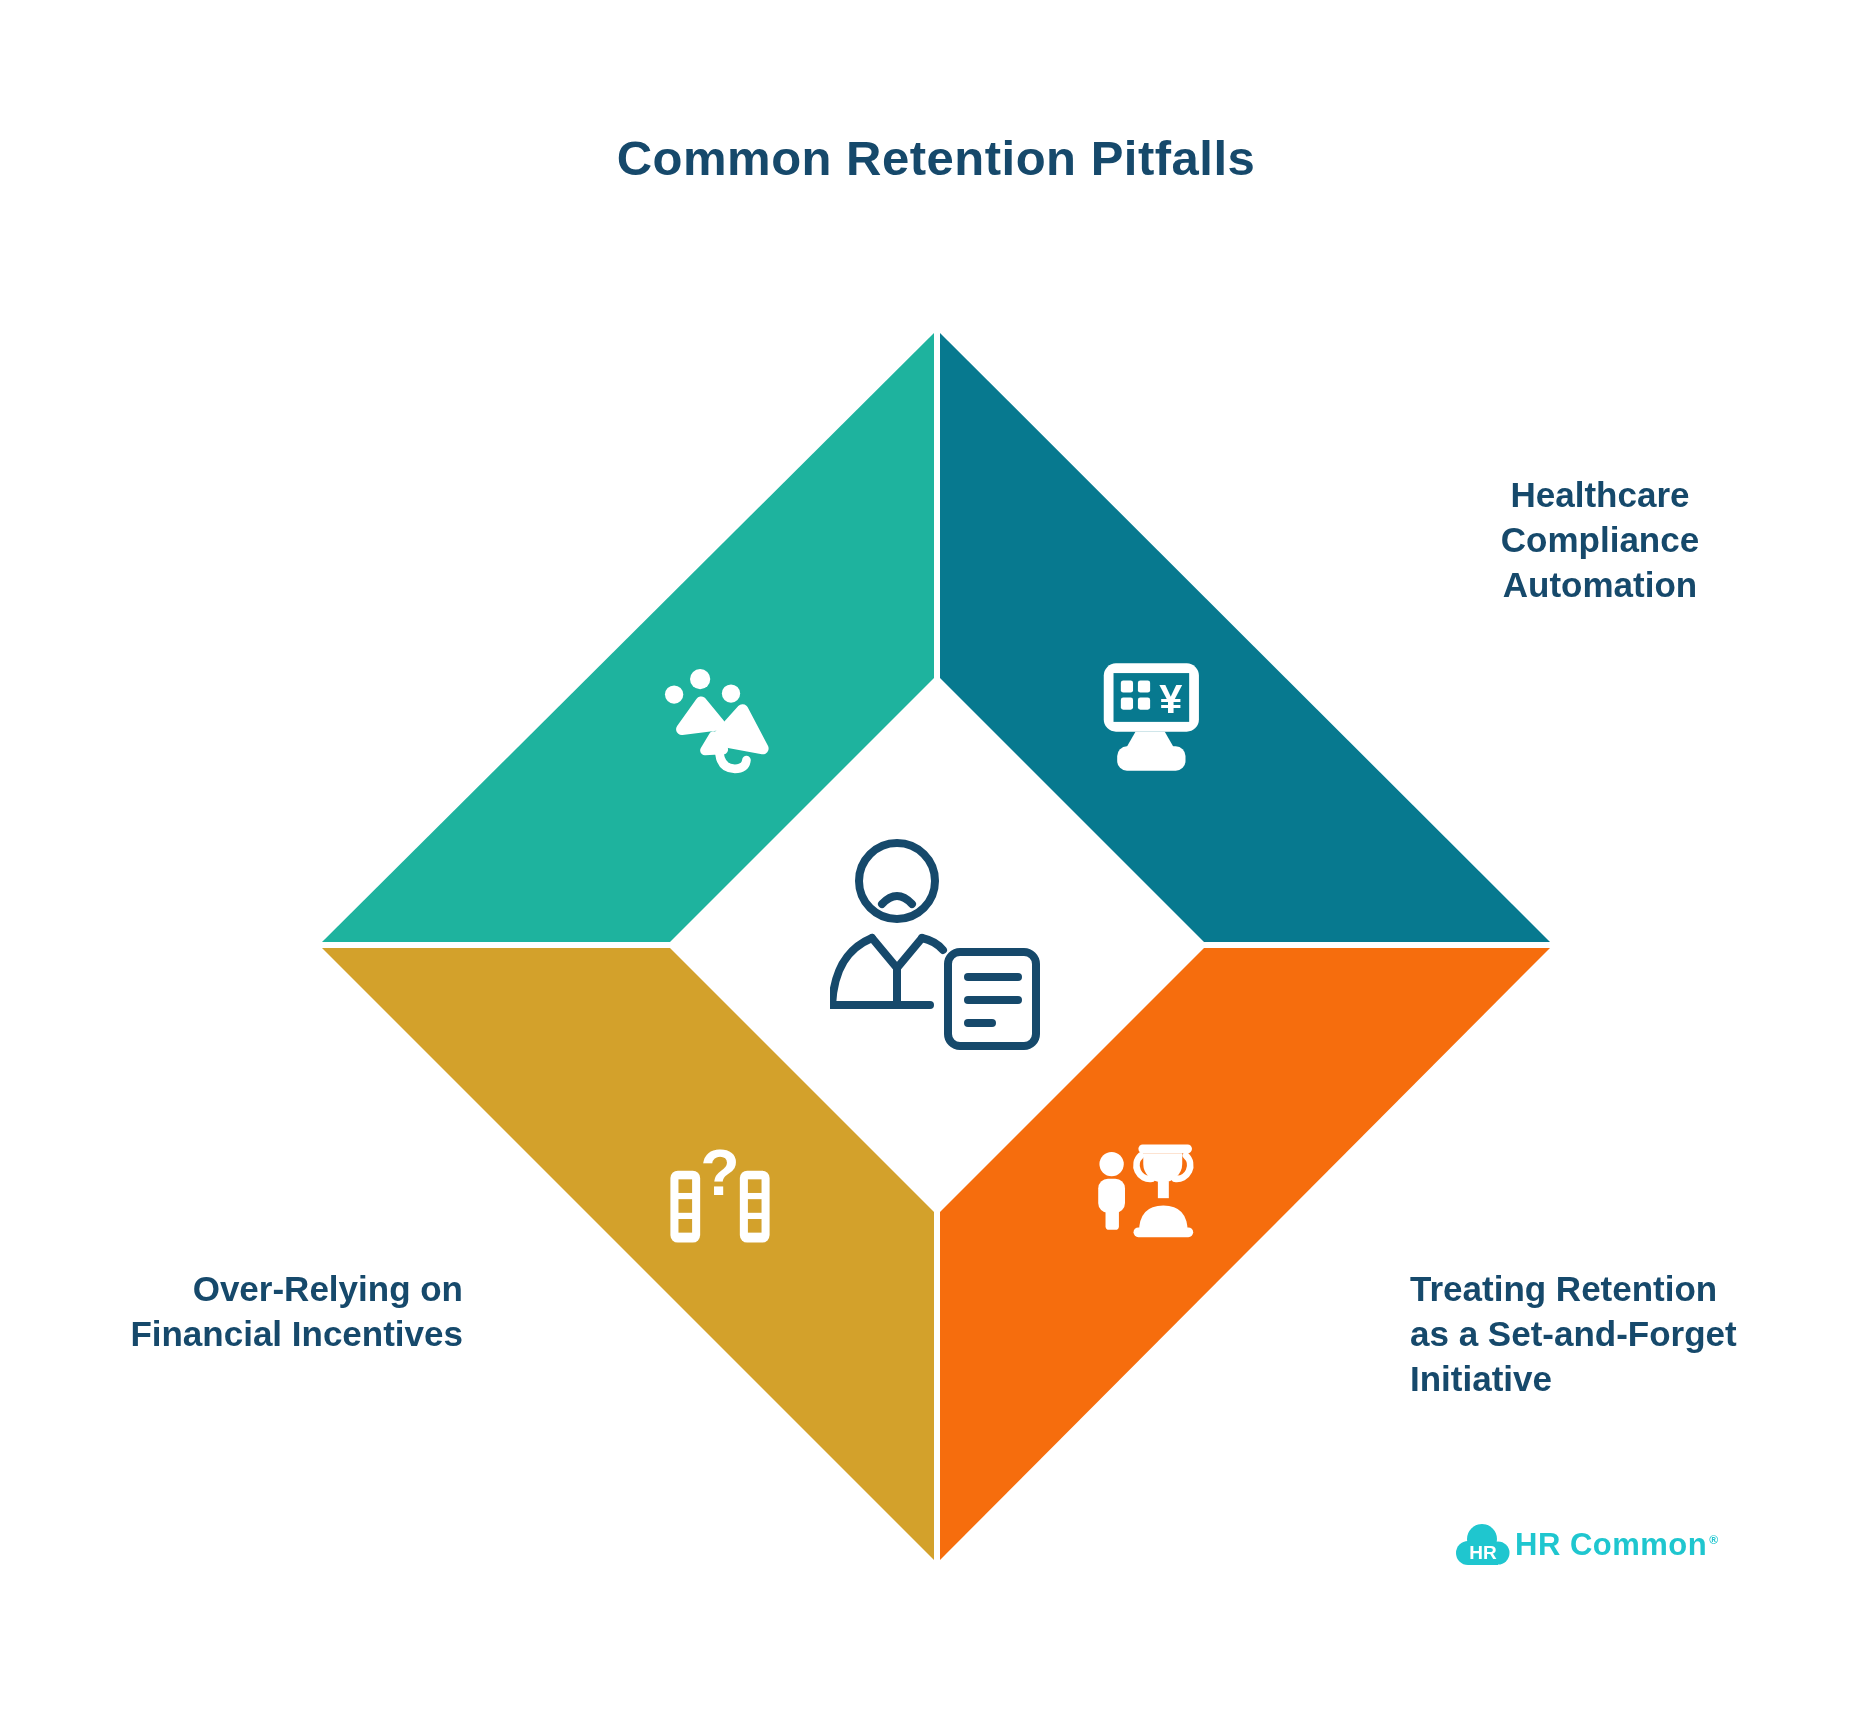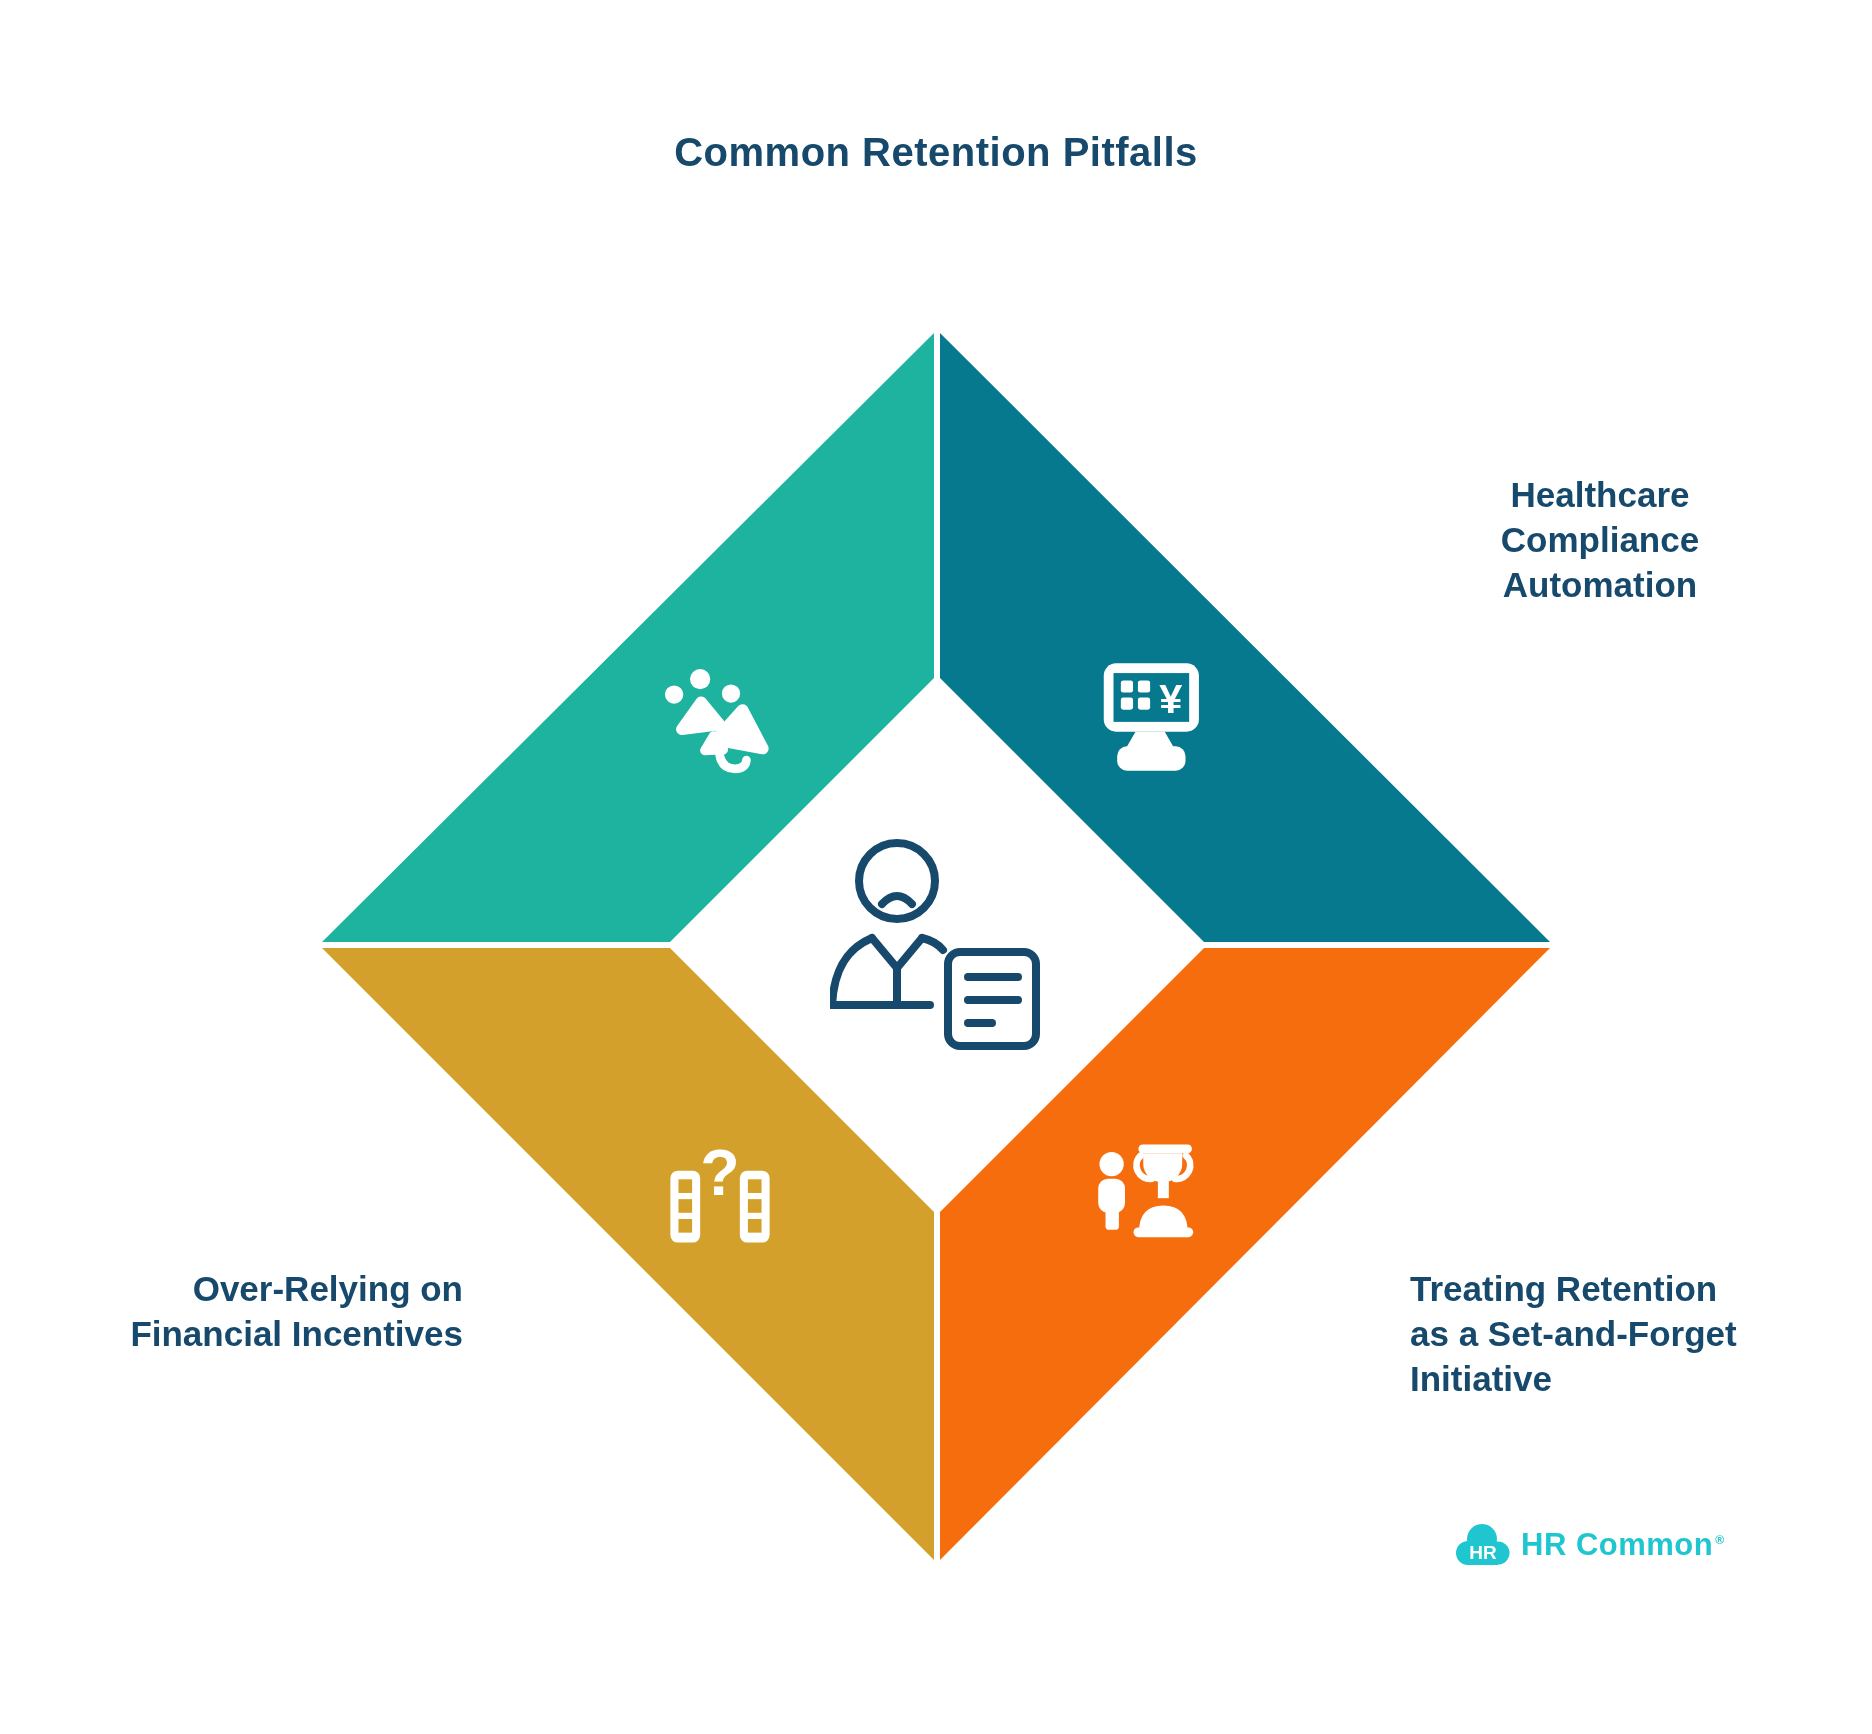--- a/index.html
+++ b/index.html
@@ -13,7 +13,7 @@
   .page-title{
     position:absolute;left:0;right:0;top:130px;
     margin:0;text-align:center;
-    font-size:40px;font-weight:bold;color:#16496B;
+    font-size:49px;font-weight:bold;color:#16496B;
     letter-spacing:0.5px;
   }
   .diamond-svg{position:absolute;left:0;top:0;}

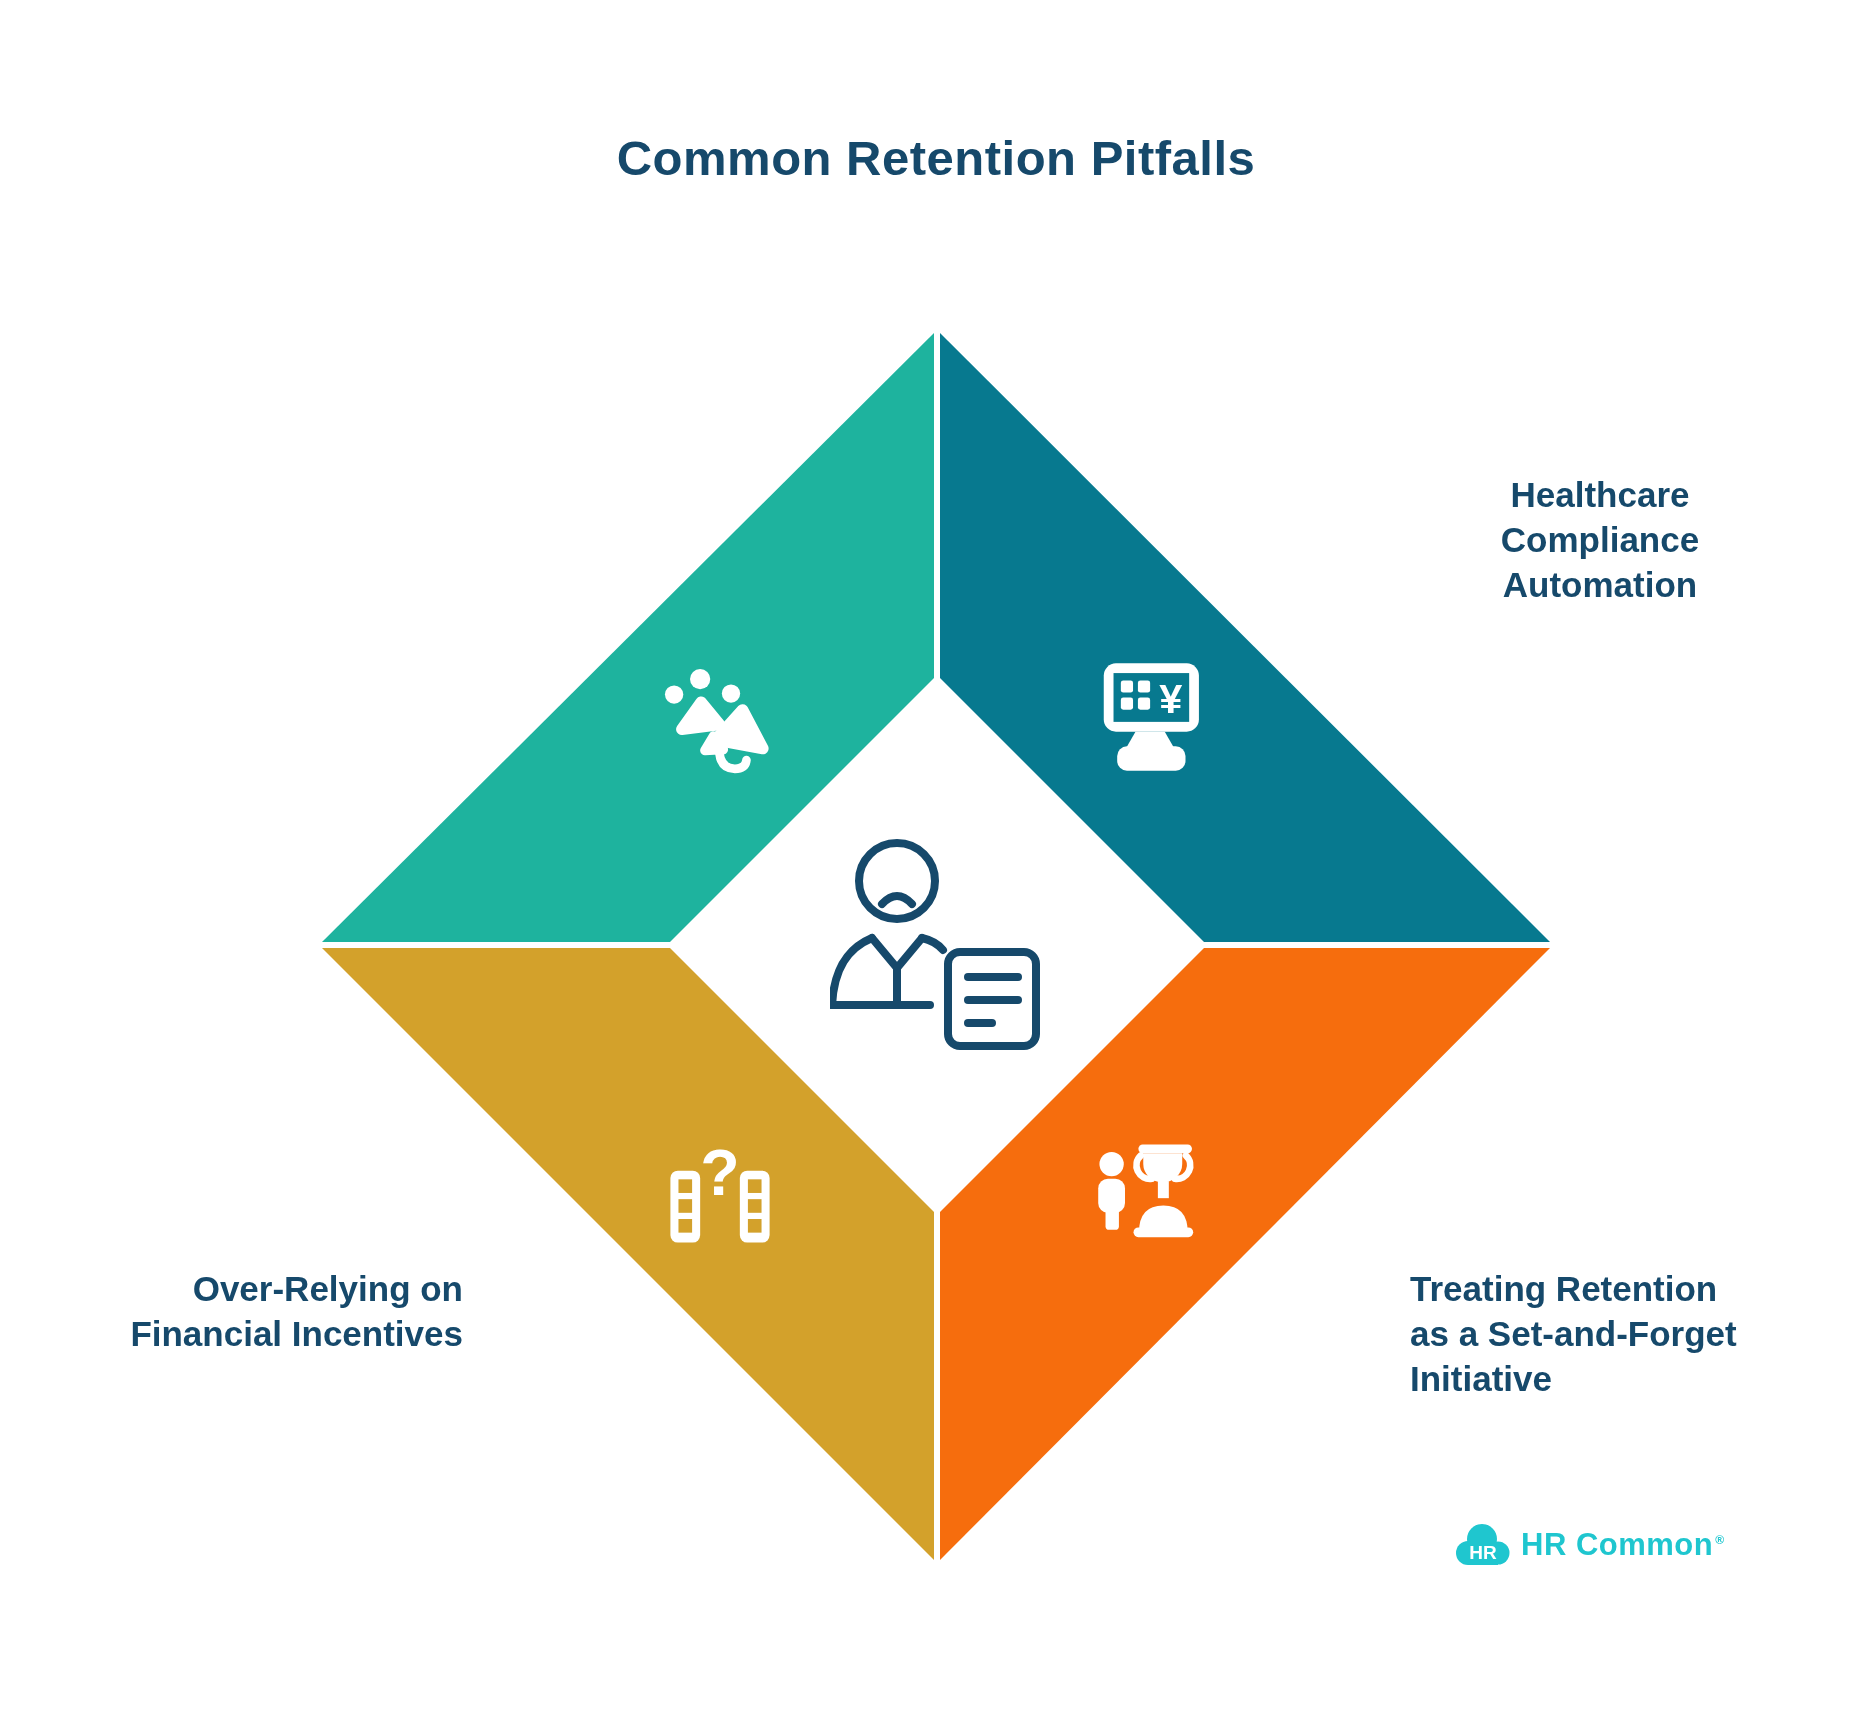--- a/index.html
+++ b/index.html
@@ -28,7 +28,7 @@
   .label-bottom-right{left:1410px;top:1266px;width:430px;text-align:left;}
   .logo{
     position:absolute;left:1455px;top:1522px;
-    display:flex;align-items:center;gap:10px;
+    display:flex;align-items:center;gap:4px;
   }
   .logo-wordmark{
     font-size:31px;font-weight:bold;color:#1FC6CF;letter-spacing:0.5px;

